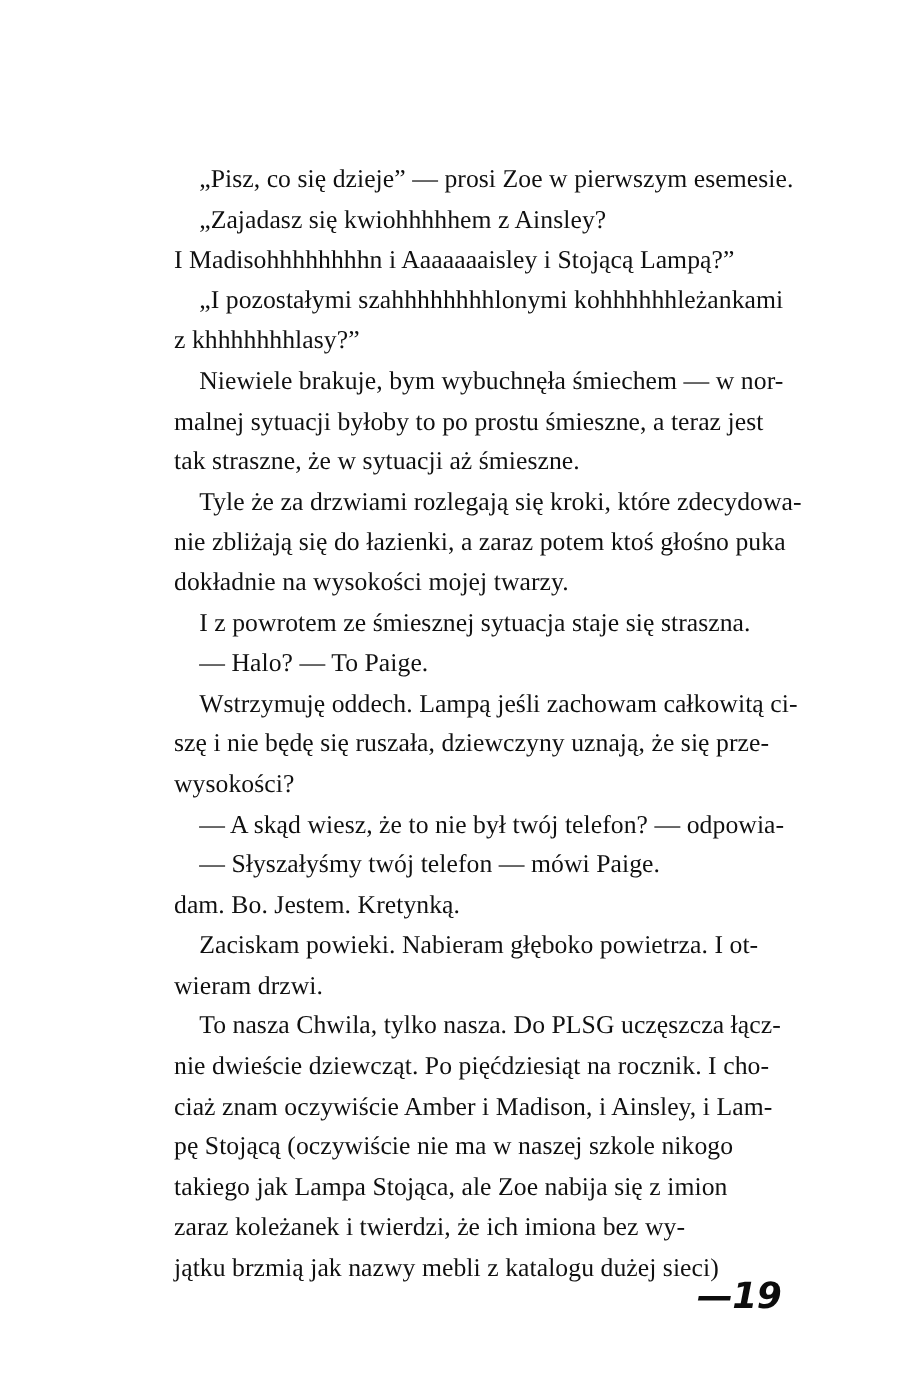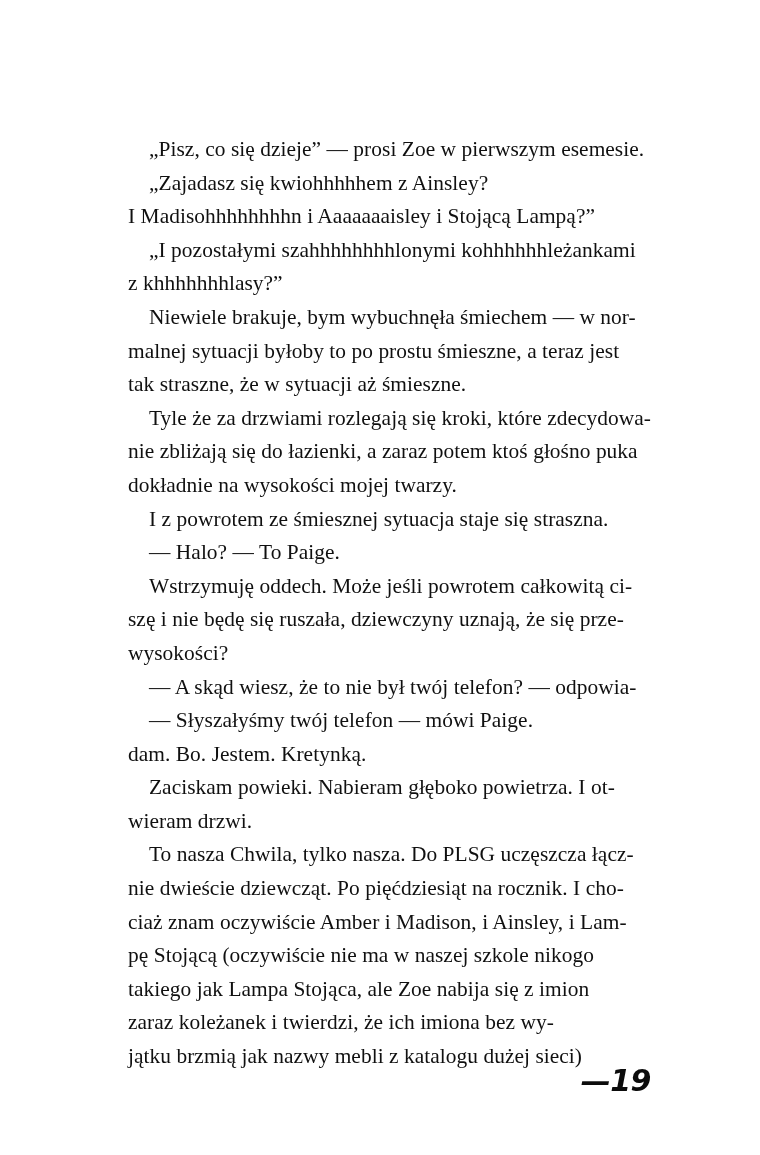--- a/index.html
+++ b/index.html
@@ -21,7 +21,7 @@
 
   .textblock {
     position: absolute;
-    left: 128px;
+    left: 145px;
     top: 133px;
     width: 528px;
   }

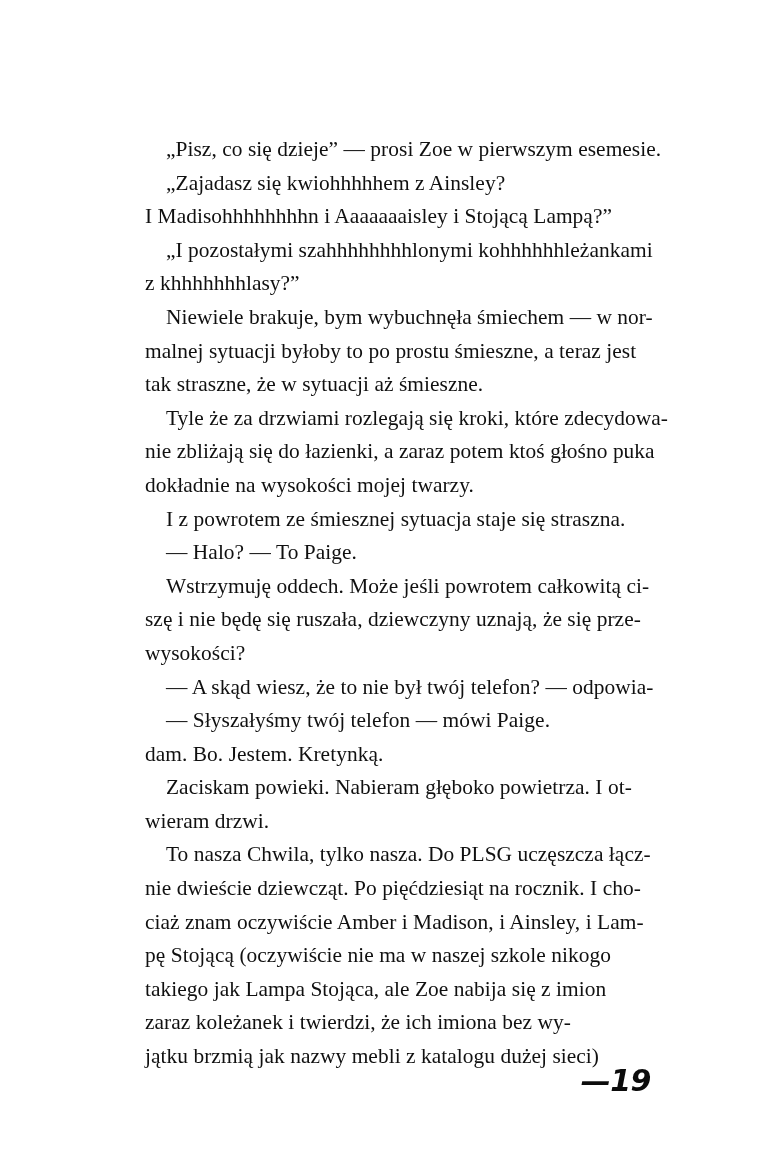--- a/index.html
+++ b/index.html
@@ -83,7 +83,7 @@
 
     <span class="line indent">— Halo? — To Paige.</span>
 
-    <span class="line indent">Wstrzymuję oddech. Może jeśli powrotem całkowitą ci-</span>
+    <span class="line indent">Wstrzymuję oddech. Lampą jeśli zachowam całkowitą ci-</span>
     <span class="line">szę i nie będę się ruszała, dziewczyny uznają, że się prze-</span>
     <span class="line">wysokości?</span>
 

